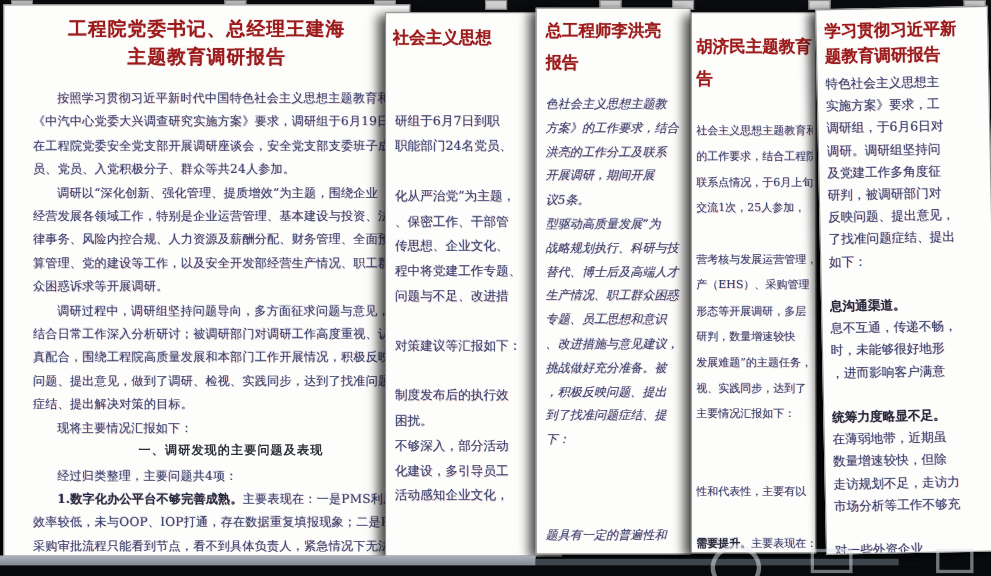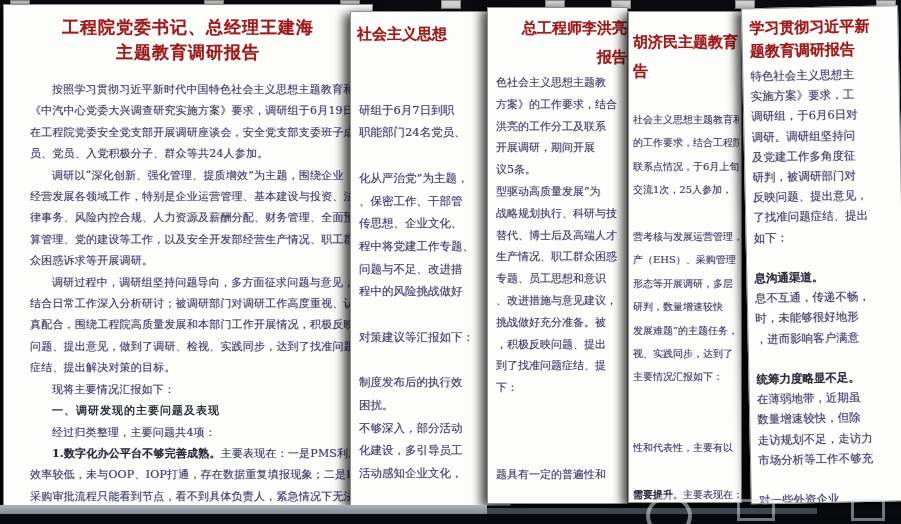--- a/index.html
+++ b/index.html
@@ -41,7 +41,7 @@
   .tl{white-space:nowrap;overflow:hidden;}
   .page1 .ptitle{margin-top:10px;text-align:center;font-size:17px;line-height:25px;letter-spacing:1px;}
   .page2 .ptitle{margin-top:9px; padding-left:6px;font-size:15px;line-height:26px;}
-  .page3 .ptitle{margin-top:6px; padding-left:8px;font-size:15px;line-height:29px;text-align:right;}
+  .page3 .ptitle{margin-top:6px; padding-left:8px;font-size:15px;line-height:29px;}
   .page4 .ptitle{margin-top:16px; padding-left:4px;font-size:15px;line-height:29px;}
   .page5 .ptitle{margin-top:8px; padding-left:7px;font-size:15px;line-height:23px;}
 

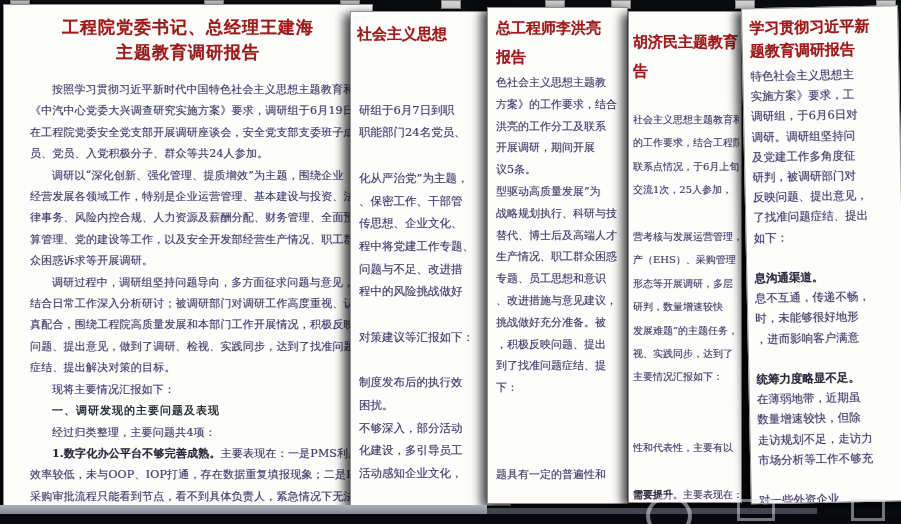--- a/index.html
+++ b/index.html
@@ -55,7 +55,7 @@
 
   .page1 .pbody{margin-top:14px;padding:0 4px 0 26px;font-size:11px;line-height:21.4px;letter-spacing:.2px;}
   .page2 .pbody{margin-top:29px;padding:0 2px 0 8px;font-size:11.5px;line-height:22.7px;}
-  .page3 .pbody{padding:0 2px 0 8px;font-size:11px;line-height:21.8px;}
+  .page3 .pbody{margin-top:12px;padding:0 2px 0 8px;font-size:11px;line-height:21.8px;font-style:italic;}
   .page4 .pbody{margin-top:22px;padding:0 2px 0 4px;font-size:10px;line-height:23.4px;}
   .page5 .pbody{margin-top:3px; padding:0 2px 0 7px;font-size:11.5px;line-height:20.2px;}
 

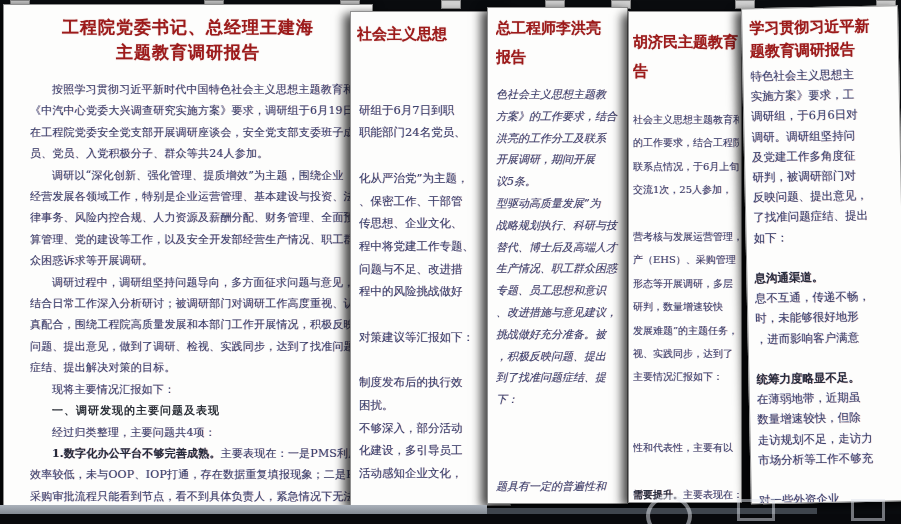--- a/index.html
+++ b/index.html
@@ -130,7 +130,6 @@
         <div class="ln">传思想、企业文化、</div>
         <div class="ln">程中将党建工作专题、</div>
         <div class="ln">问题与不足、改进措</div>
-        <div class="ln">程中的风险挑战做好</div>
         <div class="ln">&nbsp;</div>
         <div class="ln">对策建议等汇报如下：</div>
         <div class="ln">&nbsp;</div>

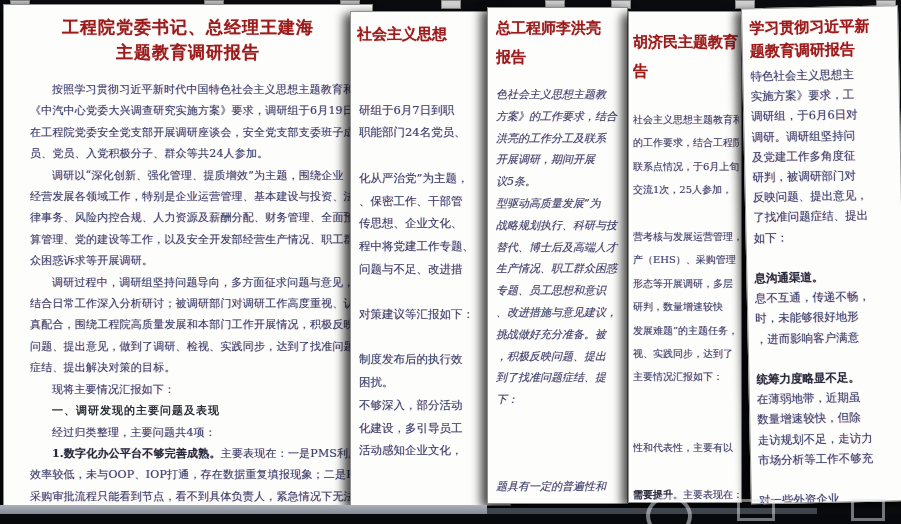--- a/index.html
+++ b/index.html
@@ -50,7 +50,7 @@
   .ln{white-space:nowrap;overflow:hidden;}
   .ln.in{text-indent:2em;}
   .ln.h{font-family:Liberation Sans, sans-serif;font-weight:700;color:#2c3038;
-        text-shadow:none;letter-spacing:1px;}
+        text-shadow:none;letter-spacing:1px;text-align:center;}
   .ln.b, .ln b{font-weight:700;color:var(--ink-bold);}
 
   .page1 .pbody{margin-top:14px;padding:0 4px 0 26px;font-size:11px;line-height:21.4px;letter-spacing:.2px;}

